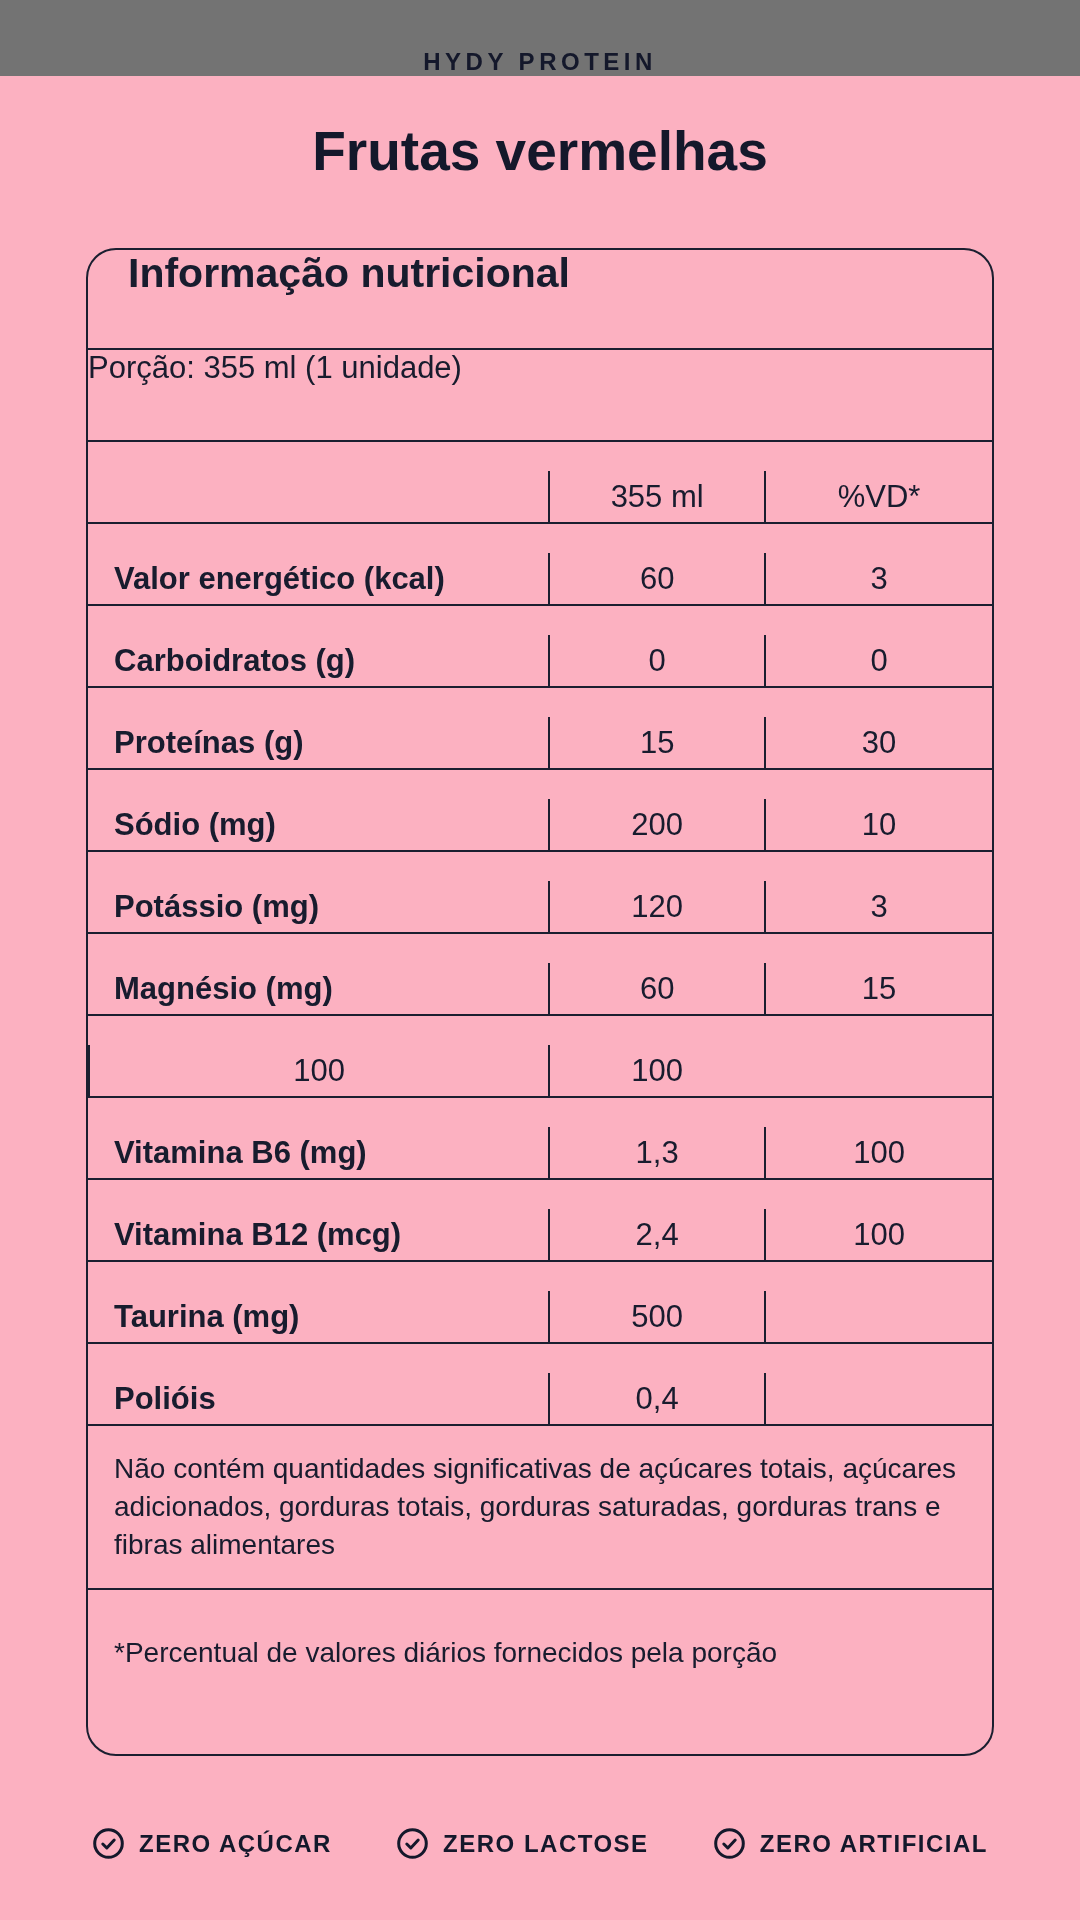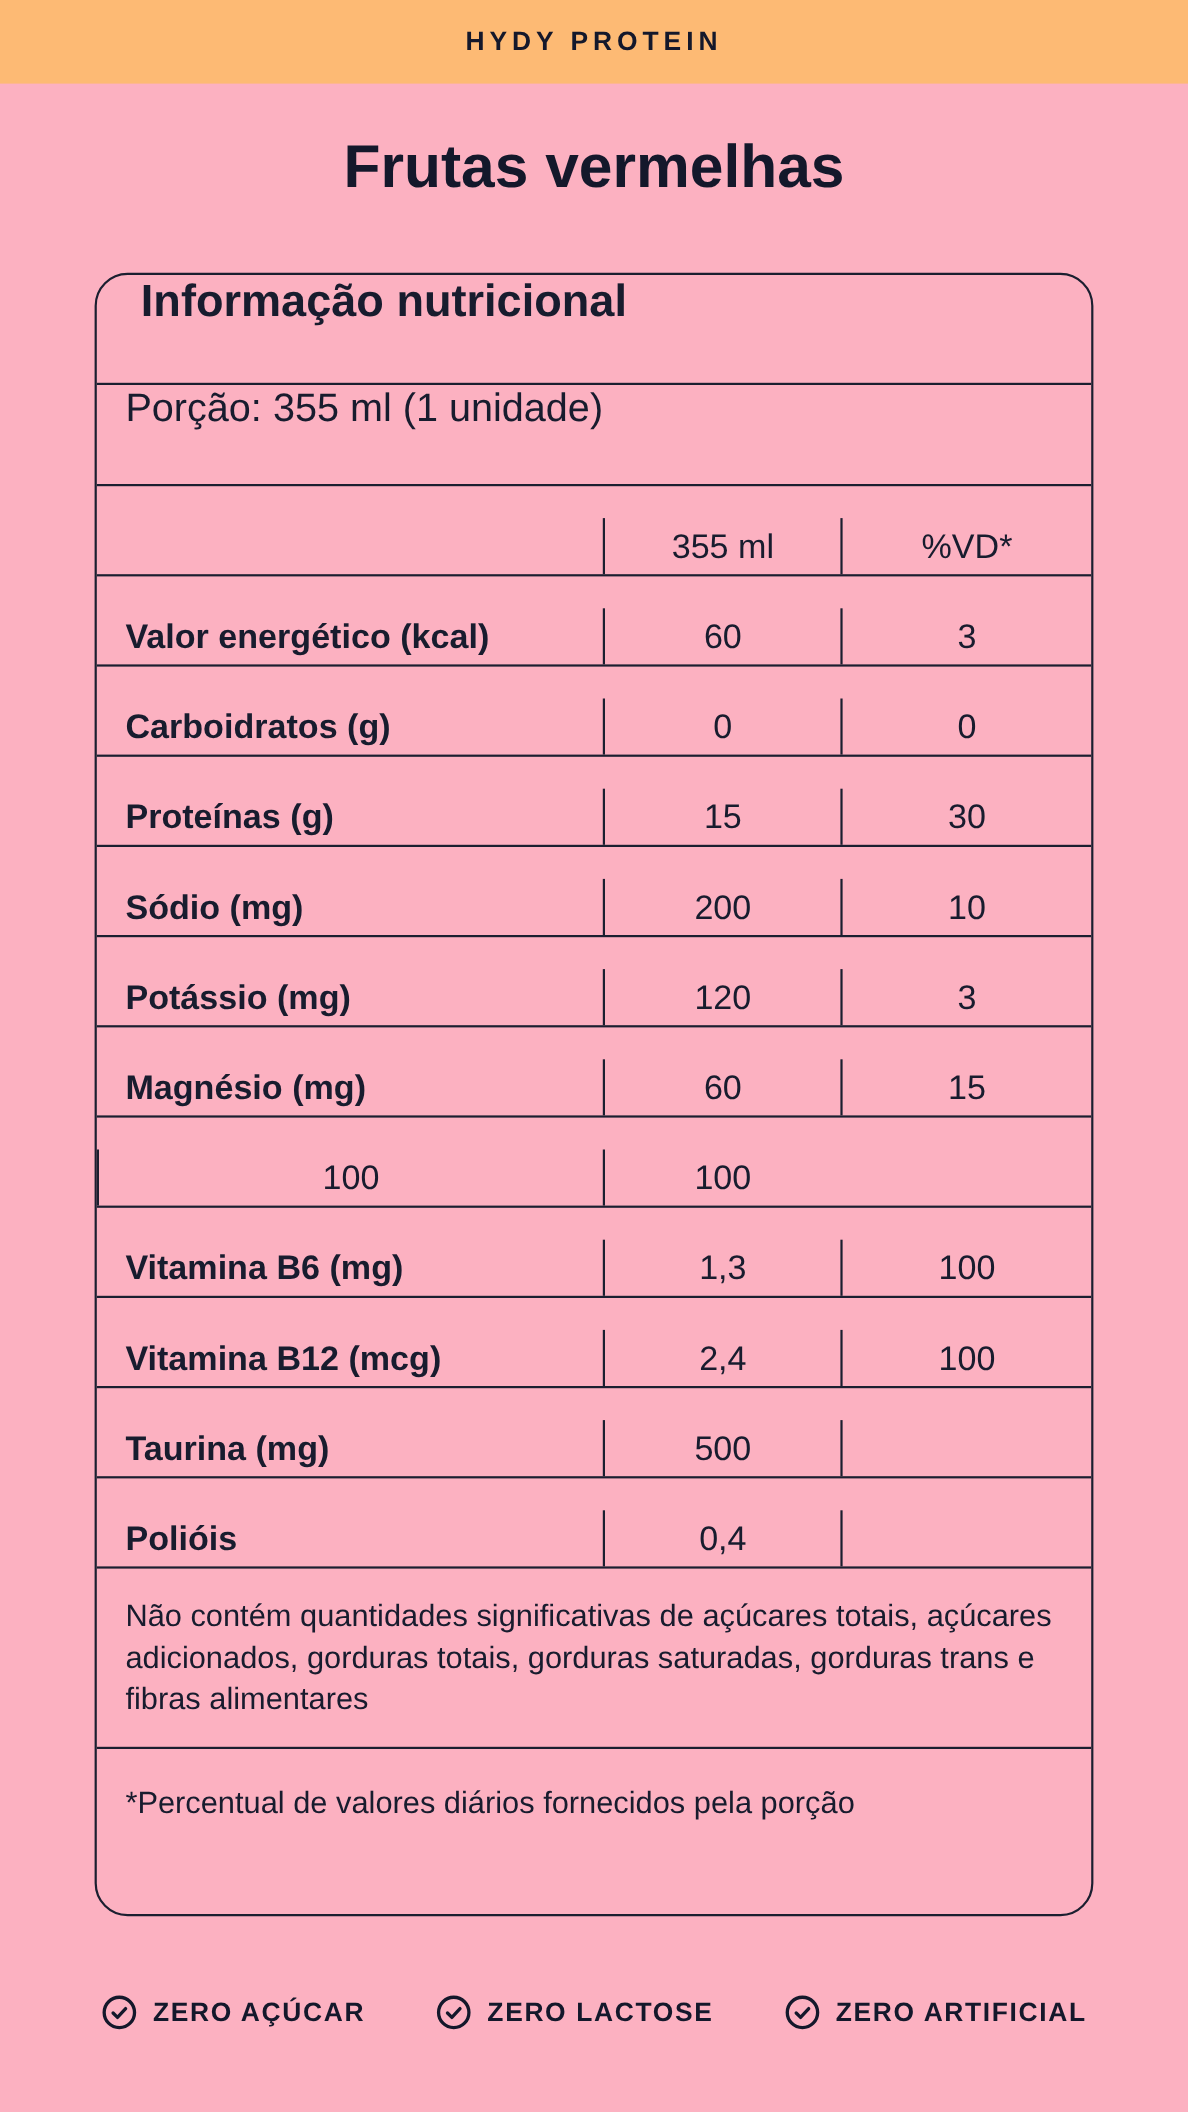--- a/index.html
+++ b/index.html
@@ -15,9 +15,9 @@
   .brand-bar {
     width: 100%;
     height: 76px;
-    background: #fdba74;
-    display: flex;
-    align-items: center;
+    background: #737373;
+    display: flex;
+    align-items: flex-end;
     justify-content: center;
   }
   .brand-bar .brand-label {

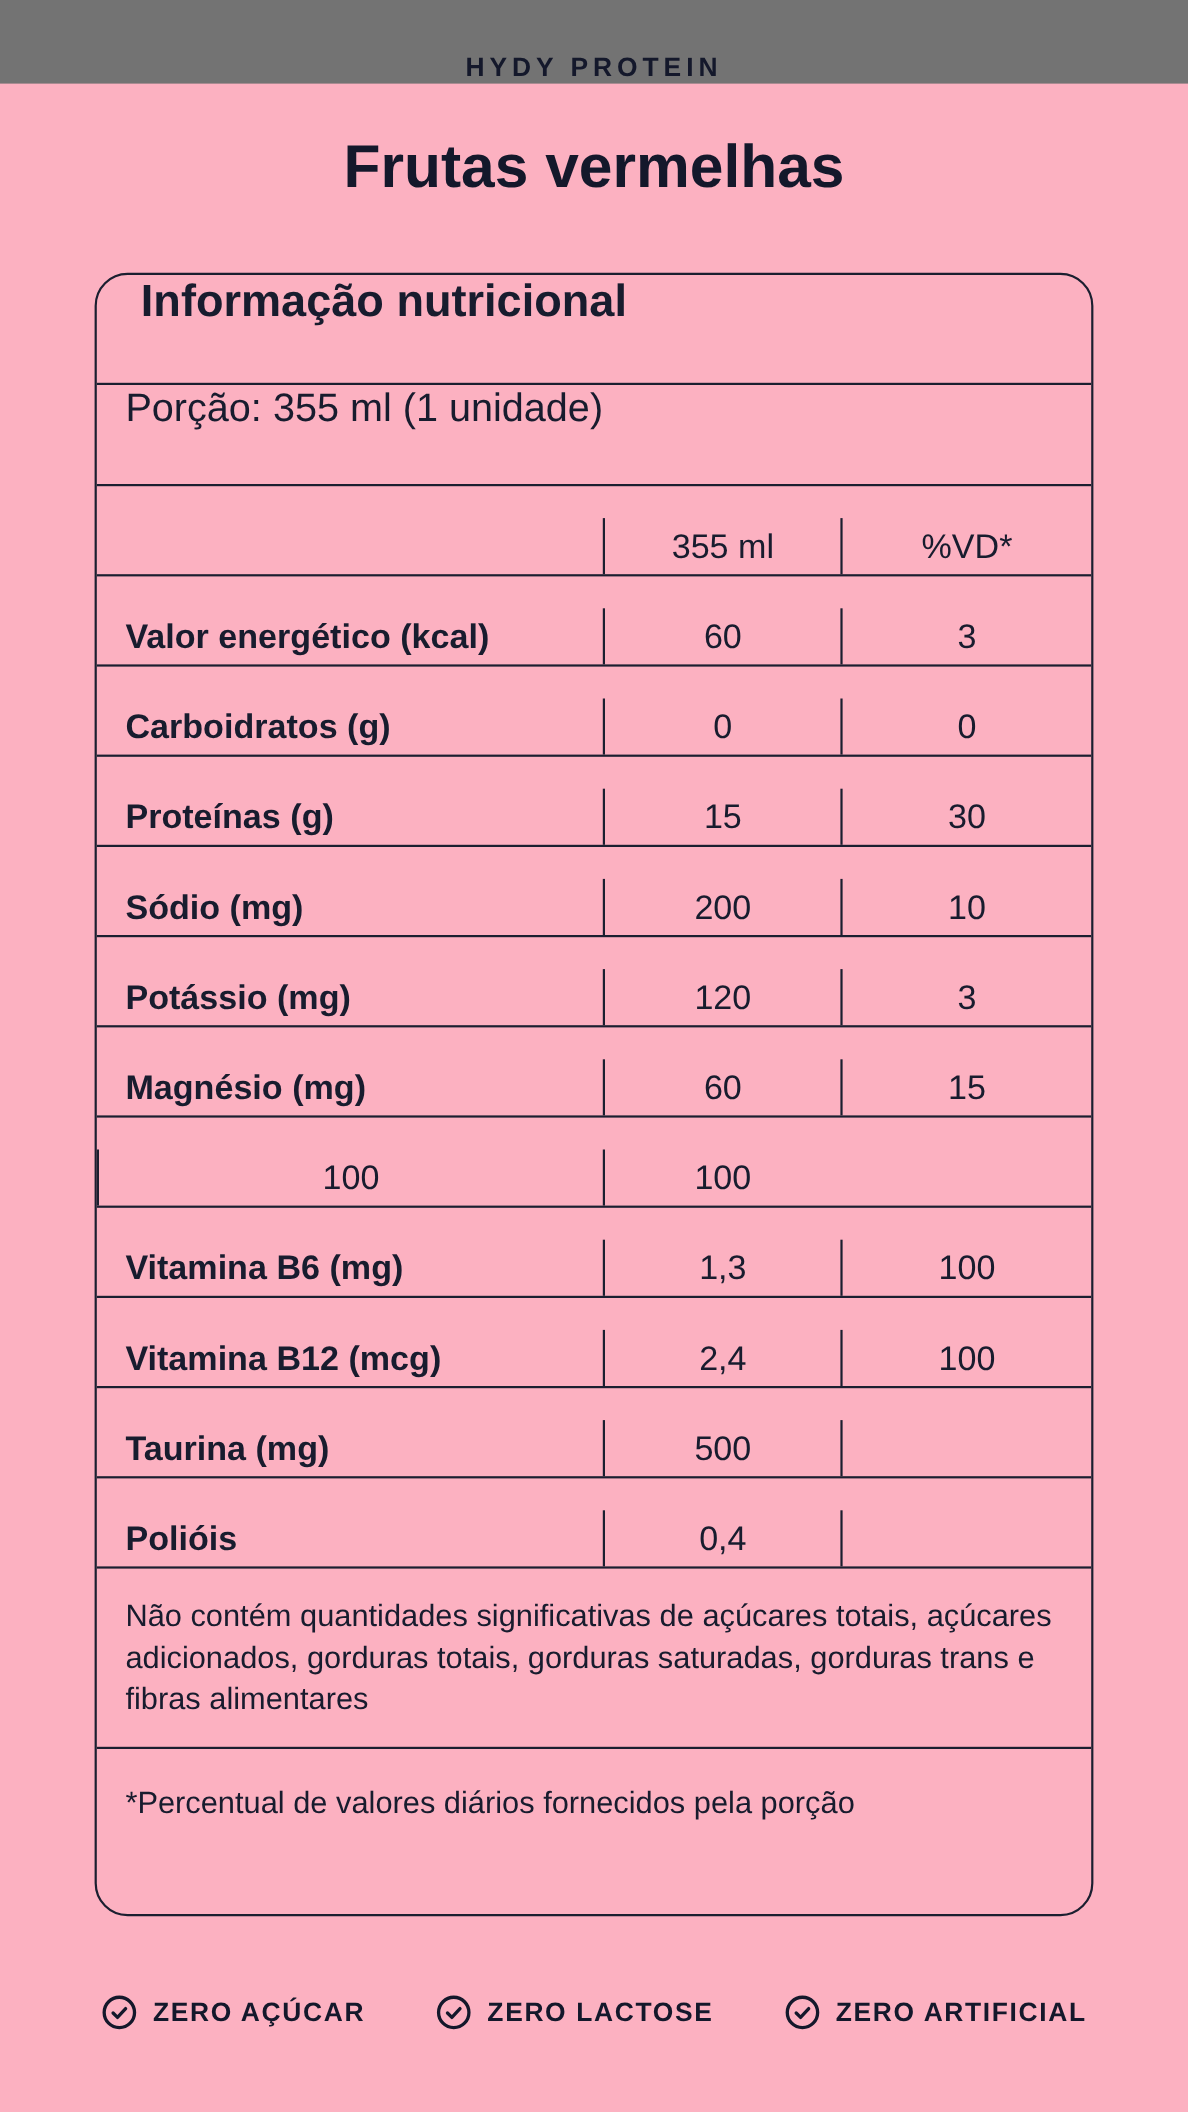--- a/index.html
+++ b/index.html
@@ -62,8 +62,7 @@
     min-height: 90px;
     display: flex;
     align-items: center;
-    padding-left: 26px;
-    font-size: 36px;
+    font-size: 31px;
   }
   .cell {
     align-self: stretch;

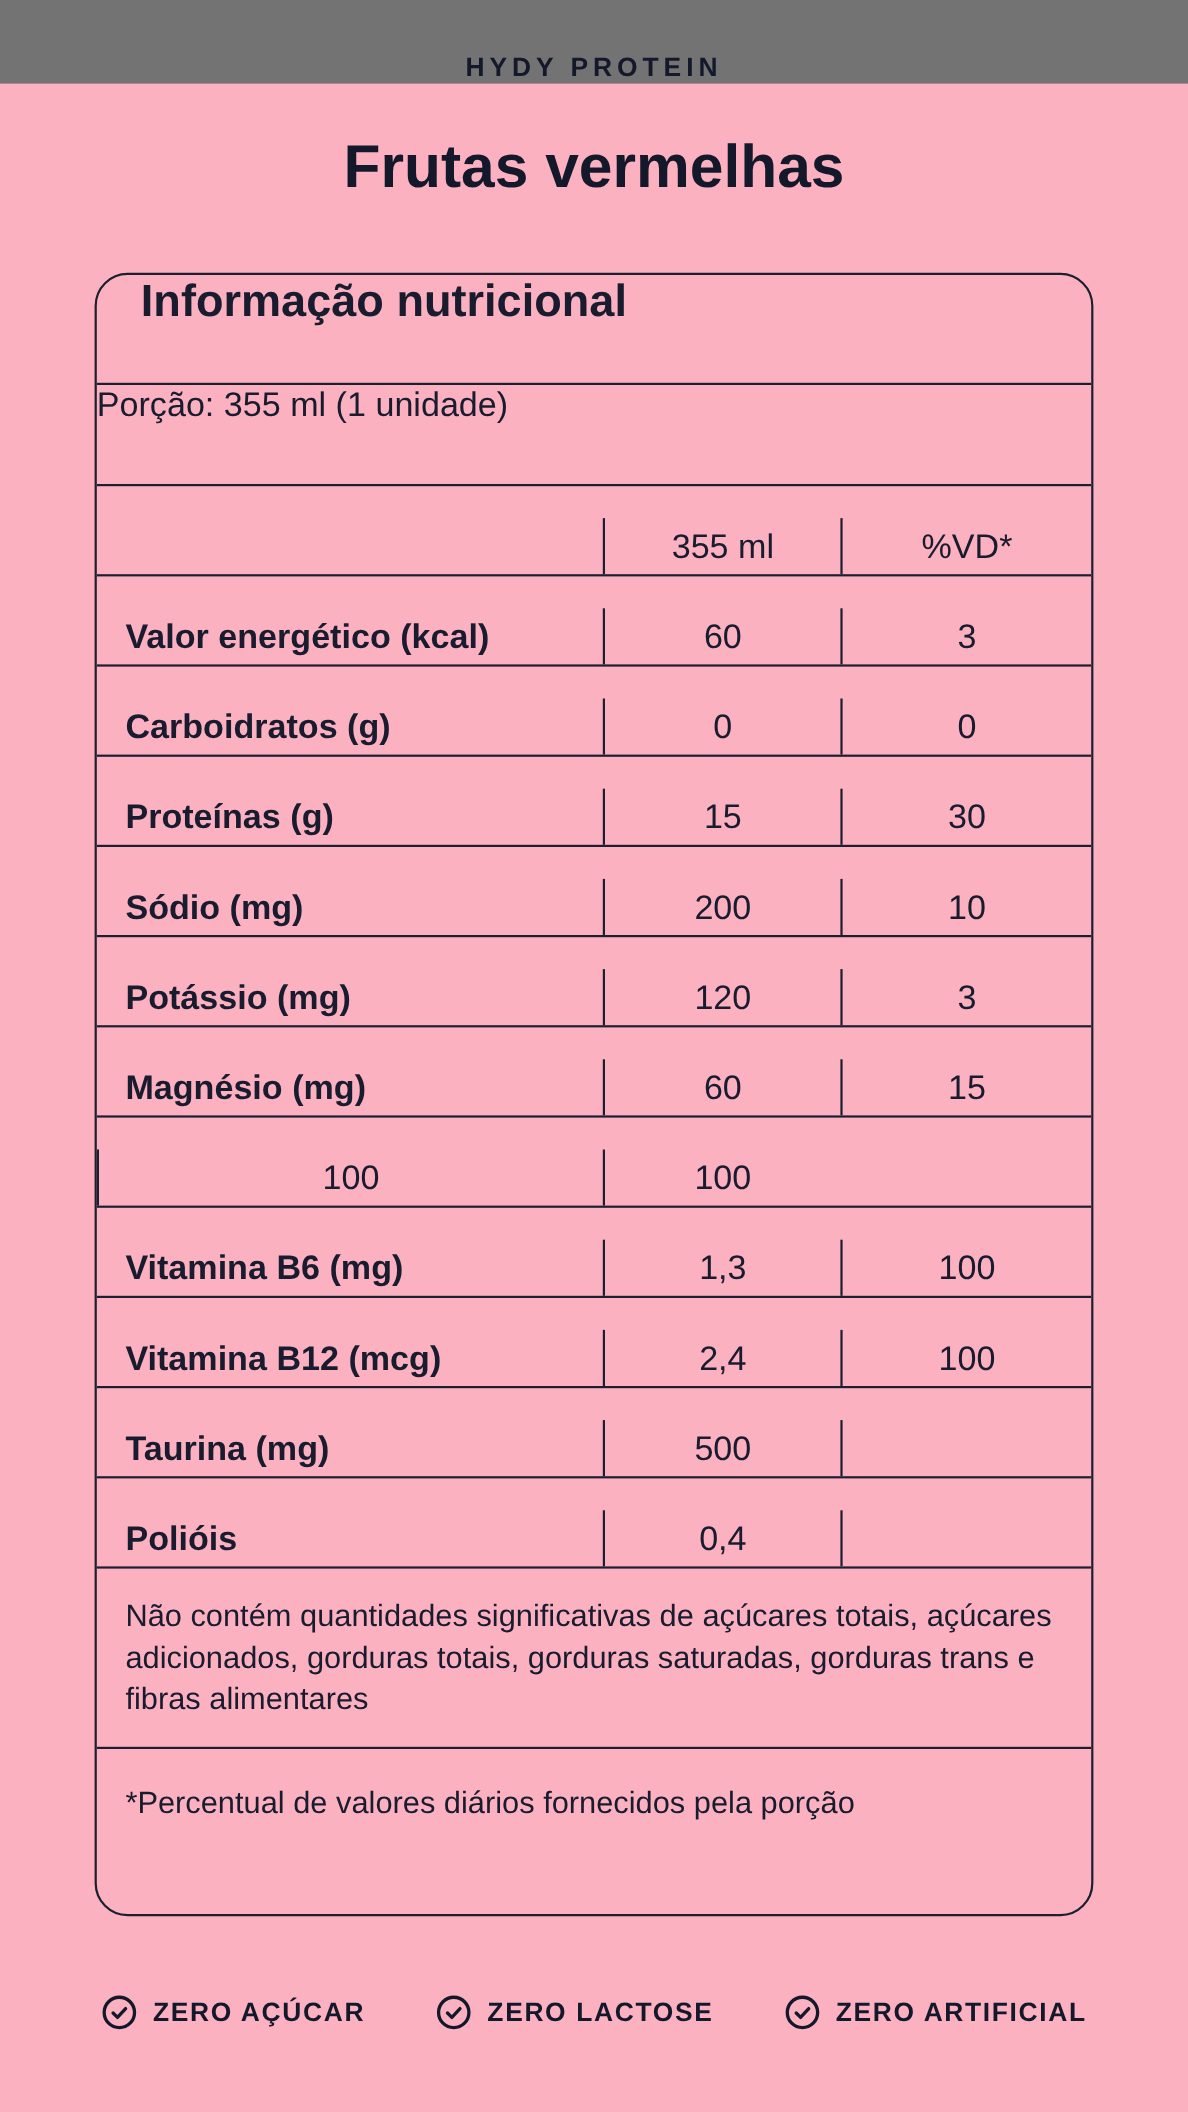--- a/index.html
+++ b/index.html
@@ -85,7 +85,7 @@
     padding: 24px 30px 24px 26px;
   }
   .footnote-row {
-    padding: 30px 30px 40px 26px;
+    padding: 44px 30px 40px 26px;
   }
   .badges {
     margin-top: 54px;

